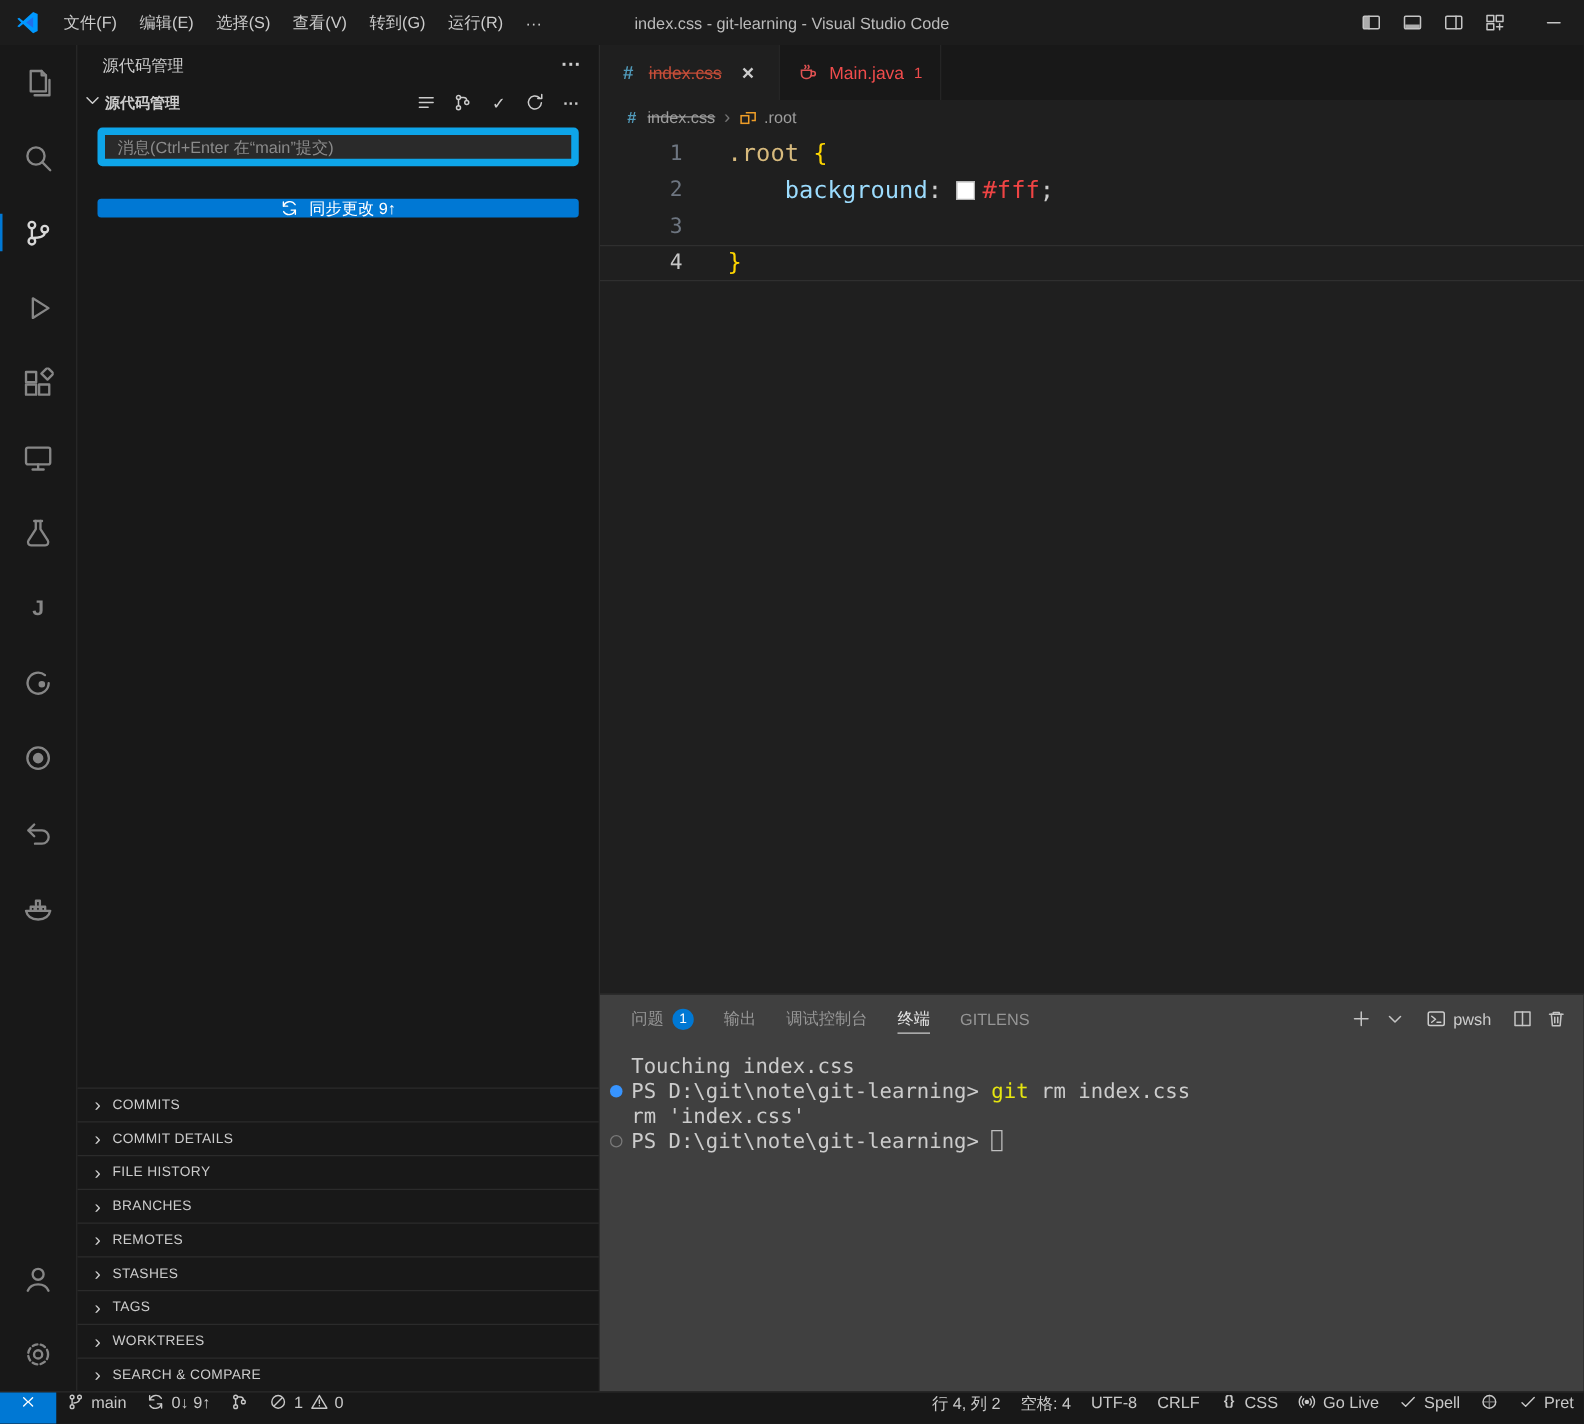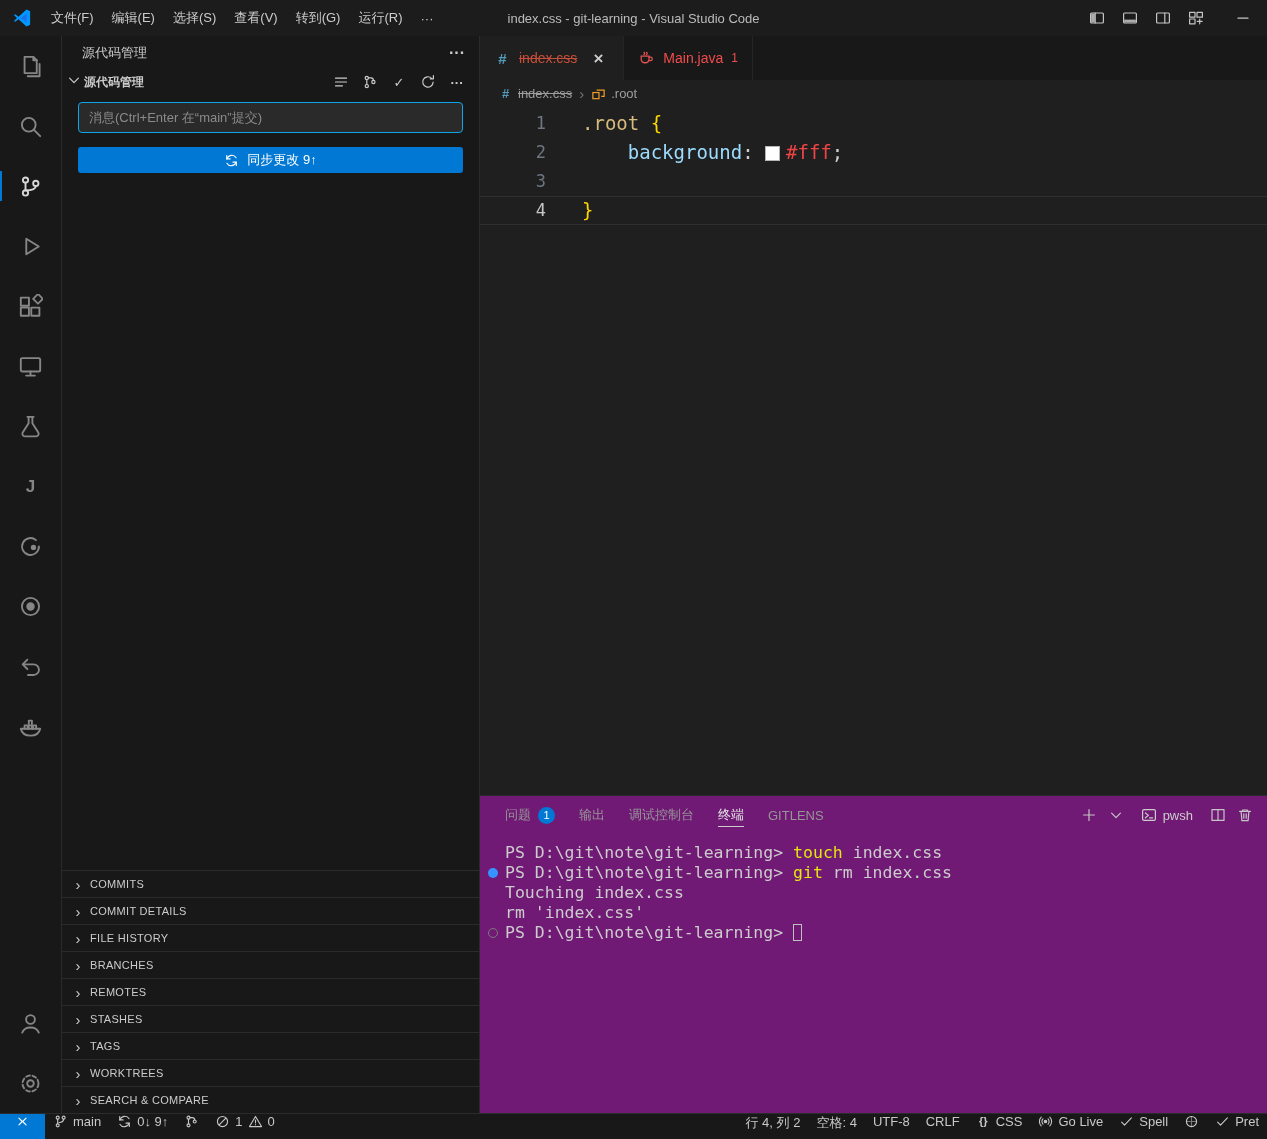--- a/index.html
+++ b/index.html
@@ -40,7 +40,7 @@
 .scm-title{font-size:12px;font-weight:bold;color:#ccc;margin-left:2px}
 .scm-tools{margin-left:auto;display:flex;align-items:center;gap:13px}
 .scm-tools .tic{font-size:13px}
-.commit-input{margin:8px 16px 0;height:31px;background:#2a2a2a;border:1px solid #0ea5e9;border-radius:4px;color:#ccc;font-size:13px;padding:0 10px;font-family:inherit;flex:none}
+.commit-input{margin:8px 16px 0;height:31px;background:#2a2a2a;border:6px solid #0ea5e9;border-radius:4px;color:#ccc;font-size:13px;padding:0 10px;font-family:inherit;flex:none}
 .commit-input::placeholder{color:#8b8b8b}
 .sync-btn{margin:14px 16px 0;height:26px;background:#0078d4;border:none;border-radius:3px;color:#fff;font-size:13px;display:flex;align-items:center;justify-content:center;gap:8px;cursor:pointer;font-family:inherit;flex:none}
 .sync-ic{width:15px;height:15px}

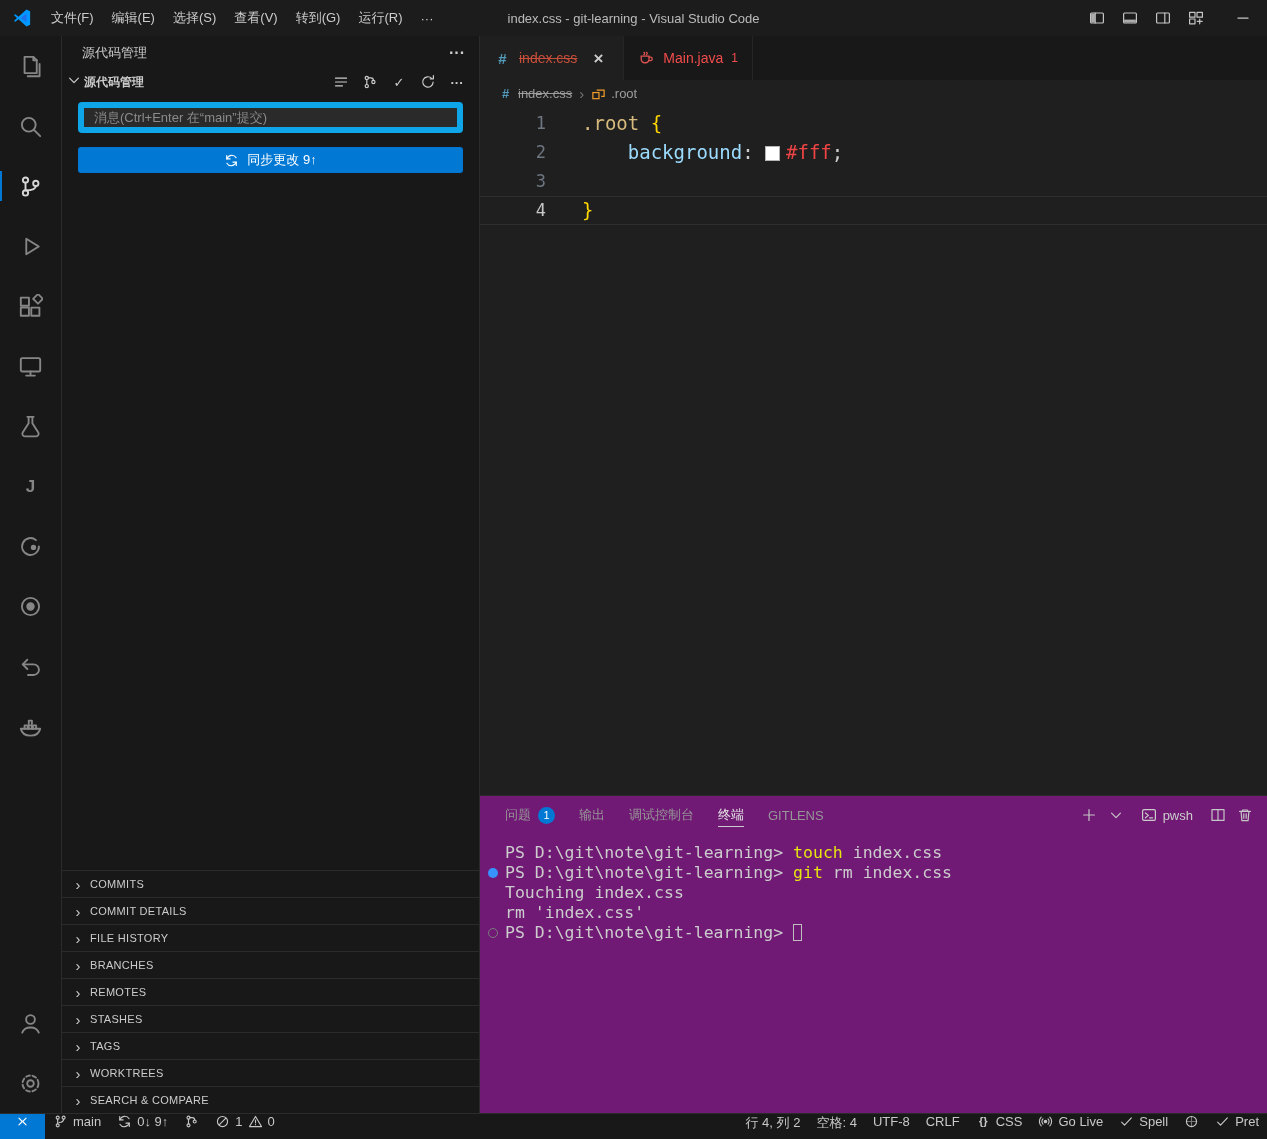--- a/index.html
+++ b/index.html
@@ -42,7 +42,7 @@
 .scm-tools .tic{font-size:13px}
 .commit-input{margin:8px 16px 0;height:31px;background:#2a2a2a;border:6px solid #0ea5e9;border-radius:4px;color:#ccc;font-size:13px;padding:0 10px;font-family:inherit;flex:none}
 .commit-input::placeholder{color:#8b8b8b}
-.sync-btn{margin:14px 16px 0;height:26px;background:#0078d4;border:none;border-radius:3px;color:#fff;font-size:13px;display:flex;align-items:center;justify-content:center;gap:8px;cursor:pointer;font-family:inherit;flex:none}
+.sync-btn{margin:26px 16px 0;height:15px;background:#0078d4;border:none;border-radius:3px;color:#fff;font-size:13px;display:flex;align-items:center;justify-content:center;gap:8px;cursor:pointer;font-family:inherit;flex:none}
 .sync-ic{width:15px;height:15px}
 .sidebar-bottom{margin-top:auto}
 .sb-section{height:27px;border-top:1px solid #2b2b2b;display:flex;align-items:center;padding:0 8px;cursor:pointer}

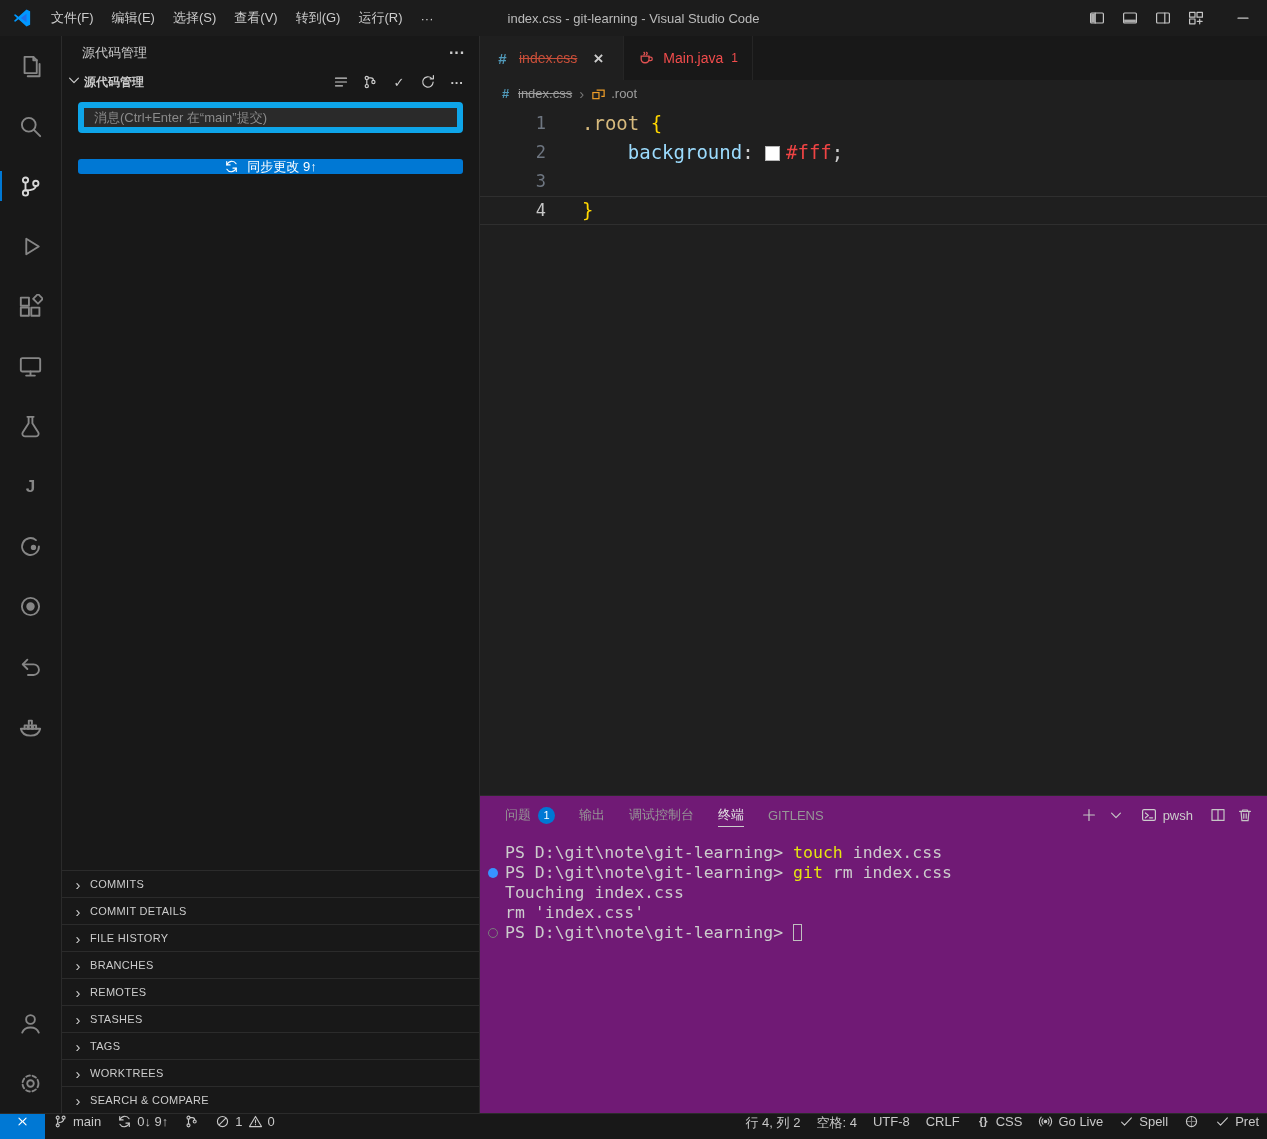--- a/index.html
+++ b/index.html
@@ -81,7 +81,7 @@
 .swatch{display:inline-block;width:15px;height:15px;border:1px solid #b5b5b5;vertical-align:-2px;margin-right:6px;cursor:pointer}
 
 
-.panel{height:318px;background:#701a75;border-top:1px solid #2b2b2b;display:flex;flex-direction:column;flex:none}
+.panel{height:318px;background:#404040;border-top:1px solid #2b2b2b;display:flex;flex-direction:column;flex:none}
 .panel-header{height:38px;display:flex;align-items:center;padding:0 14px 0 25px;flex:none}
 .panel-tabs{display:flex;align-items:center;gap:24px;height:100%}
 .panel-tab{height:100%;display:flex;align-items:center;gap:7px;font-size:13px;color:#969696;position:relative;cursor:pointer;white-space:nowrap}

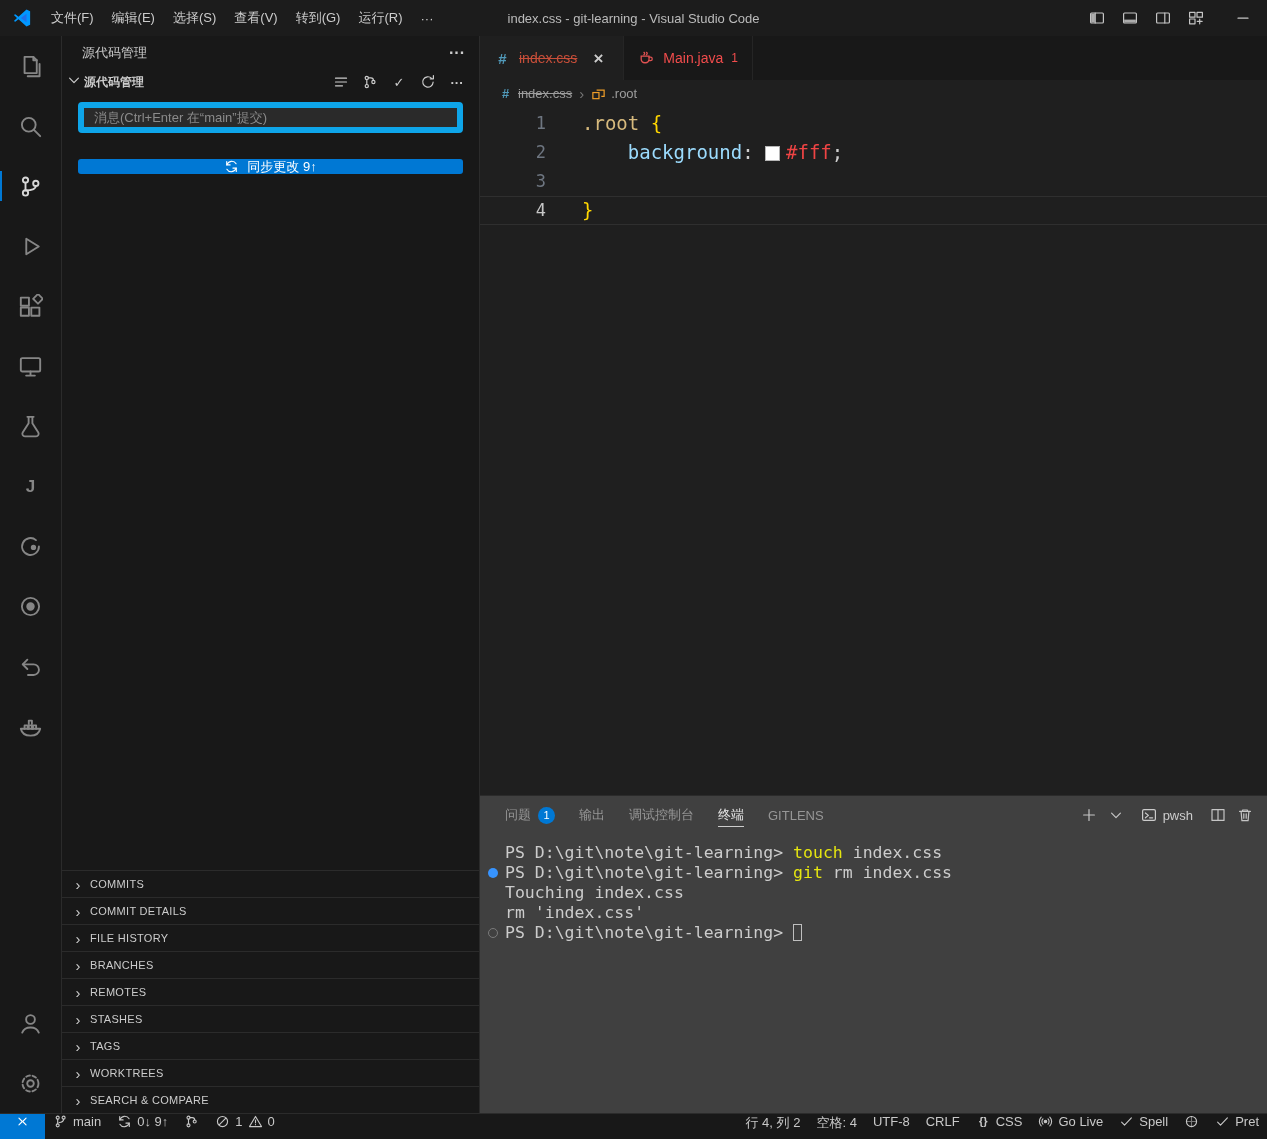--- a/index.html
+++ b/index.html
@@ -486,7 +486,6 @@
             </div>
         </div>
         <div class="terminal" id="terminal">
-            <div class="term-line"><span>PS D:\git\note\git-learning&gt; </span><span class="seg-command">touch</span><span> index.css</span></div>
             <div class="term-line"><span class="term-deco command"></span><span>PS D:\git\note\git-learning&gt; </span><span class="seg-command">git</span><span> rm index.css</span></div>
             <div class="term-line"><span>Touching index.css</span></div>
             <div class="term-line"><span>rm 'index.css'</span></div>

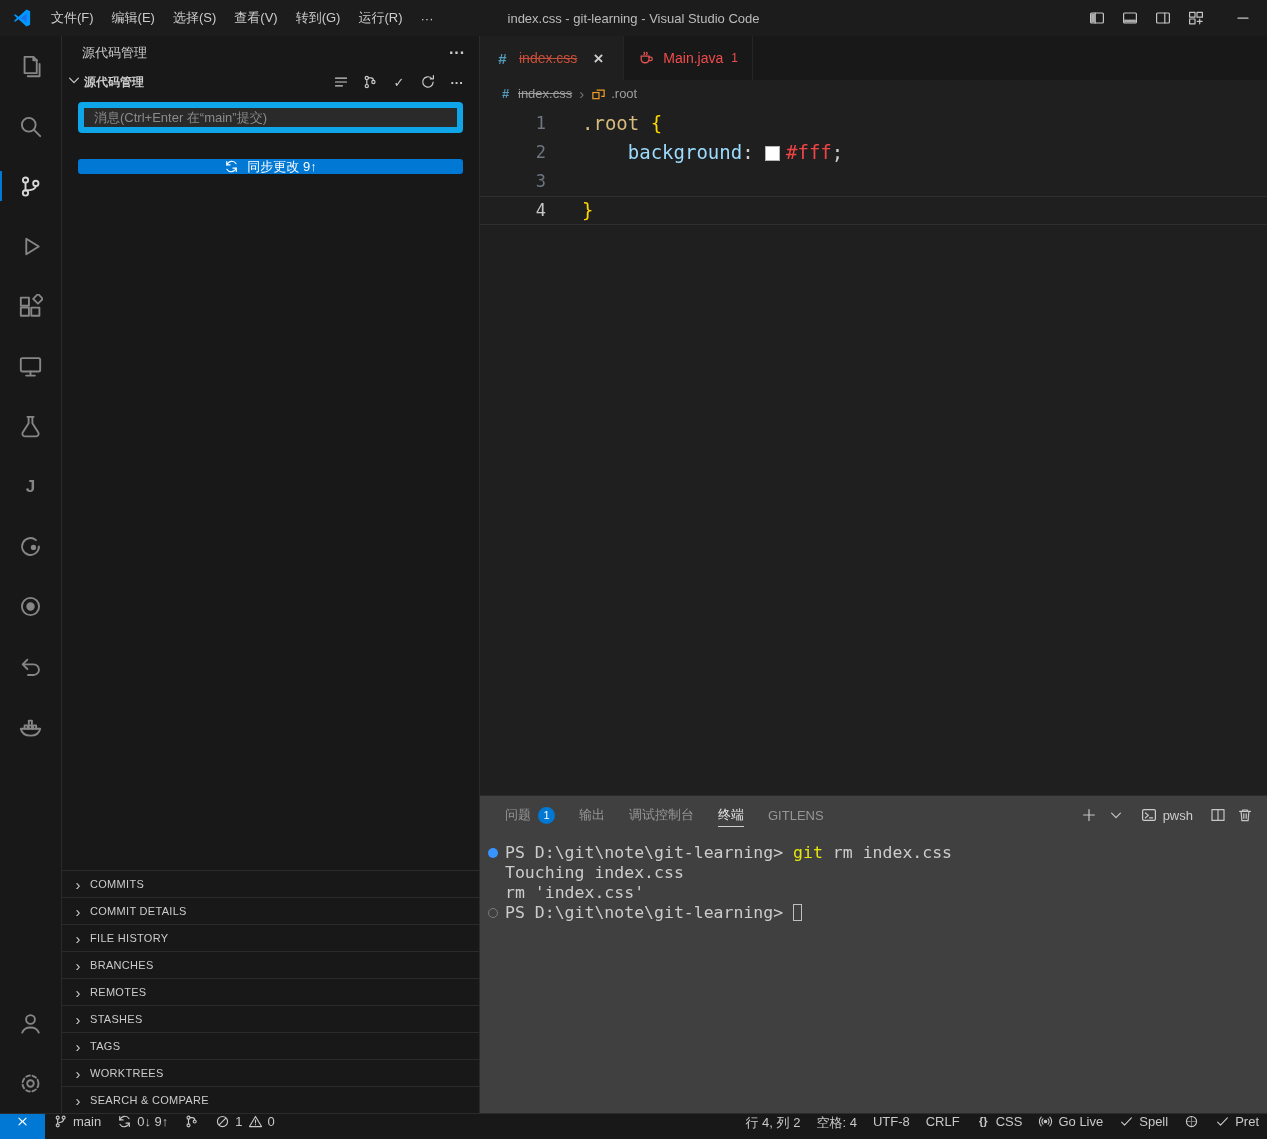--- a/index.html
+++ b/index.html
@@ -486,8 +486,8 @@
             </div>
         </div>
         <div class="terminal" id="terminal">
+            <div class="term-line"><span>Touching index.css</span></div>
             <div class="term-line"><span class="term-deco command"></span><span>PS D:\git\note\git-learning&gt; </span><span class="seg-command">git</span><span> rm index.css</span></div>
-            <div class="term-line"><span>Touching index.css</span></div>
             <div class="term-line"><span>rm 'index.css'</span></div>
             <div class="term-line"><span class="term-deco prompt"></span><span>PS D:\git\note\git-learning&gt; </span><span class="term-cursor"></span></div>
           </div>

